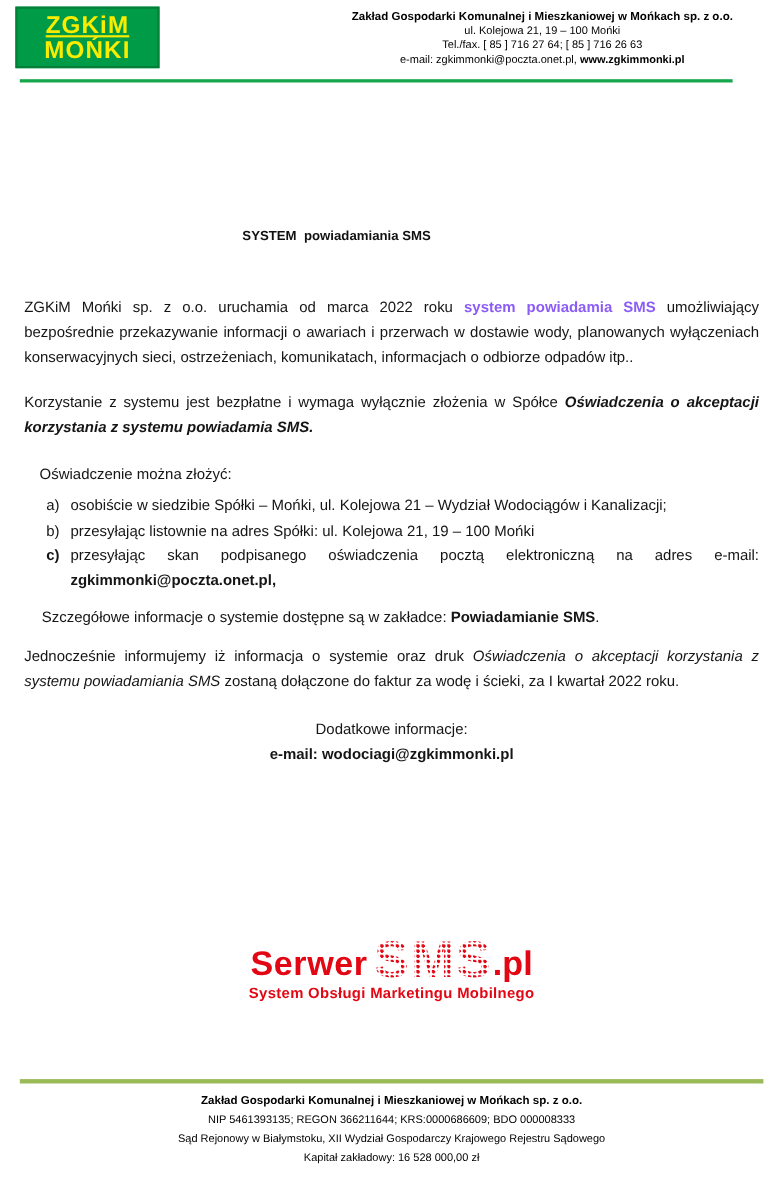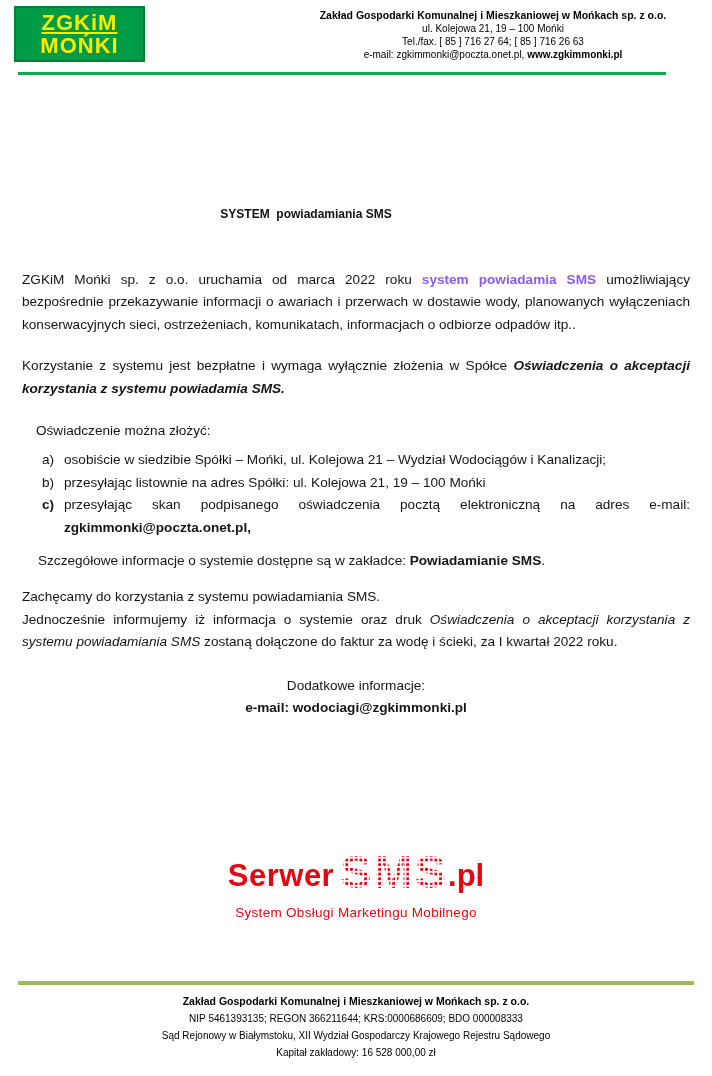--- a/index.html
+++ b/index.html
@@ -130,7 +130,6 @@
     <p class="p4"><span>Szczegółowe informacje o systemie dostępne są w zakładce: </span><span class="bold">Powiadamianie SMS</span><span>.</span></p>
 
     <div class="p56">
-      <div>Zachęcamy do korzystania z systemu powiadamiania SMS.</div>
       <div class="p-justify"><span>Jednocześnie informujemy iż informacja o systemie oraz druk </span><span class="italic">Oświadczenia o akceptacji korzystania z systemu powiadamiania SMS</span><span> zostaną dołączone do faktur za wodę i ścieki,  za I kwartał 2022 roku.</span></div>
     </div>
 

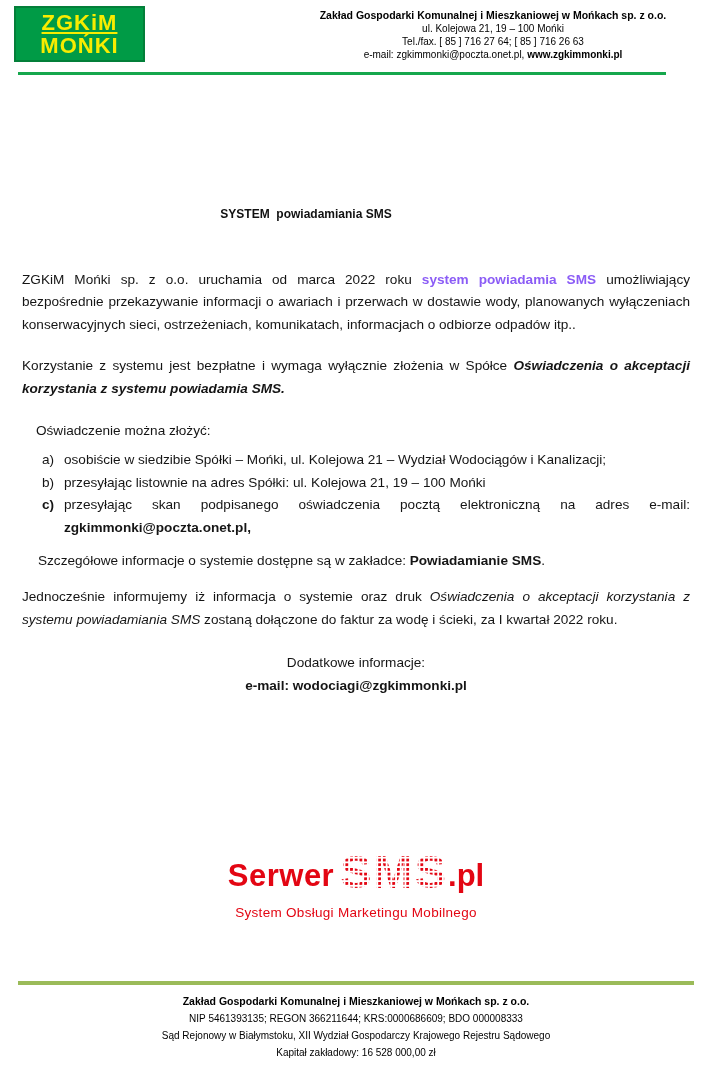--- a/index.html
+++ b/index.html
@@ -72,7 +72,7 @@
       color: transparent !important;
     }
   }
-  .sms-tagline { font-size:13.5px; font-weight:normal; letter-spacing:0.3px; margin-top:14px; }
+  .sms-tagline { font-size:13.5px; font-weight:bold; letter-spacing:0.3px; margin-top:4px; }
 
   
   .footer-line { position:absolute; left:18px; top:981px; width:676px; height:4px; background:#9bbb59; }

